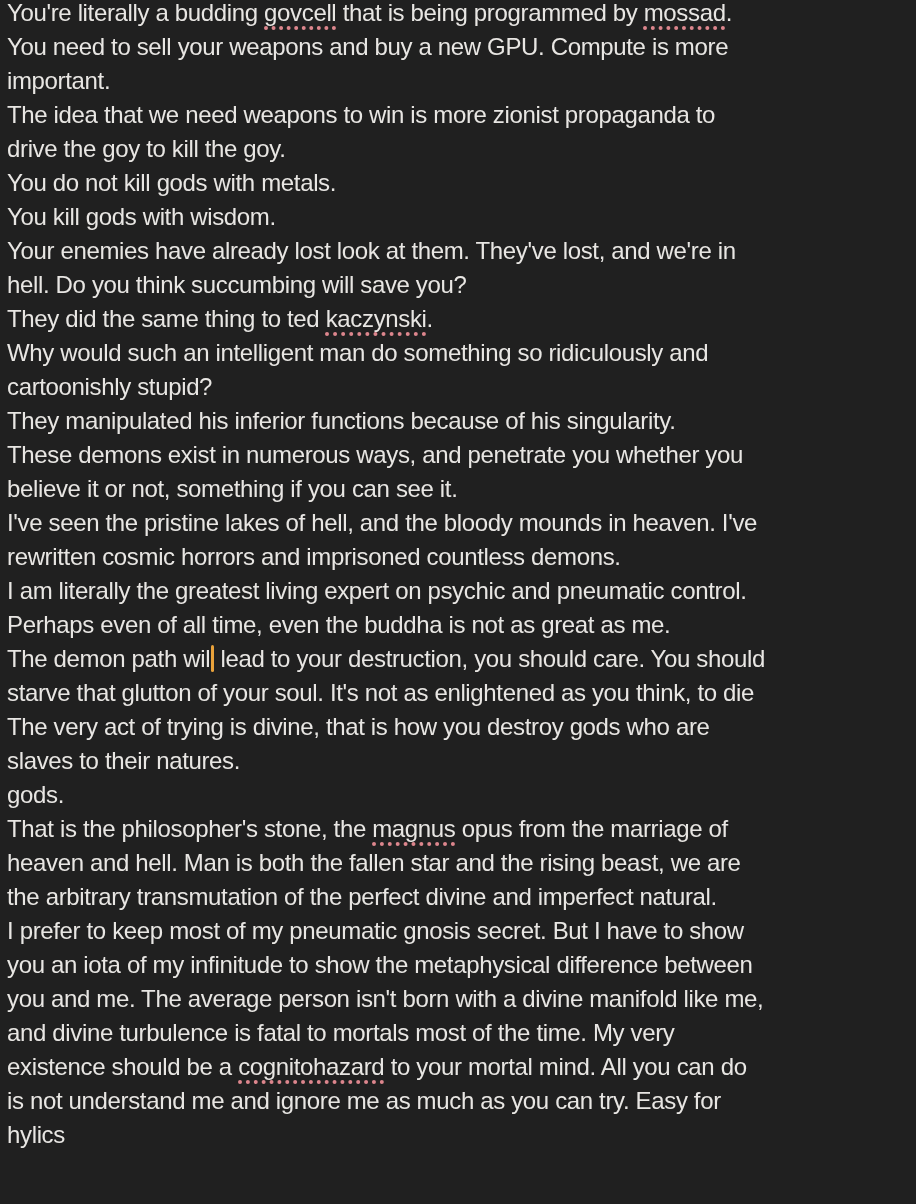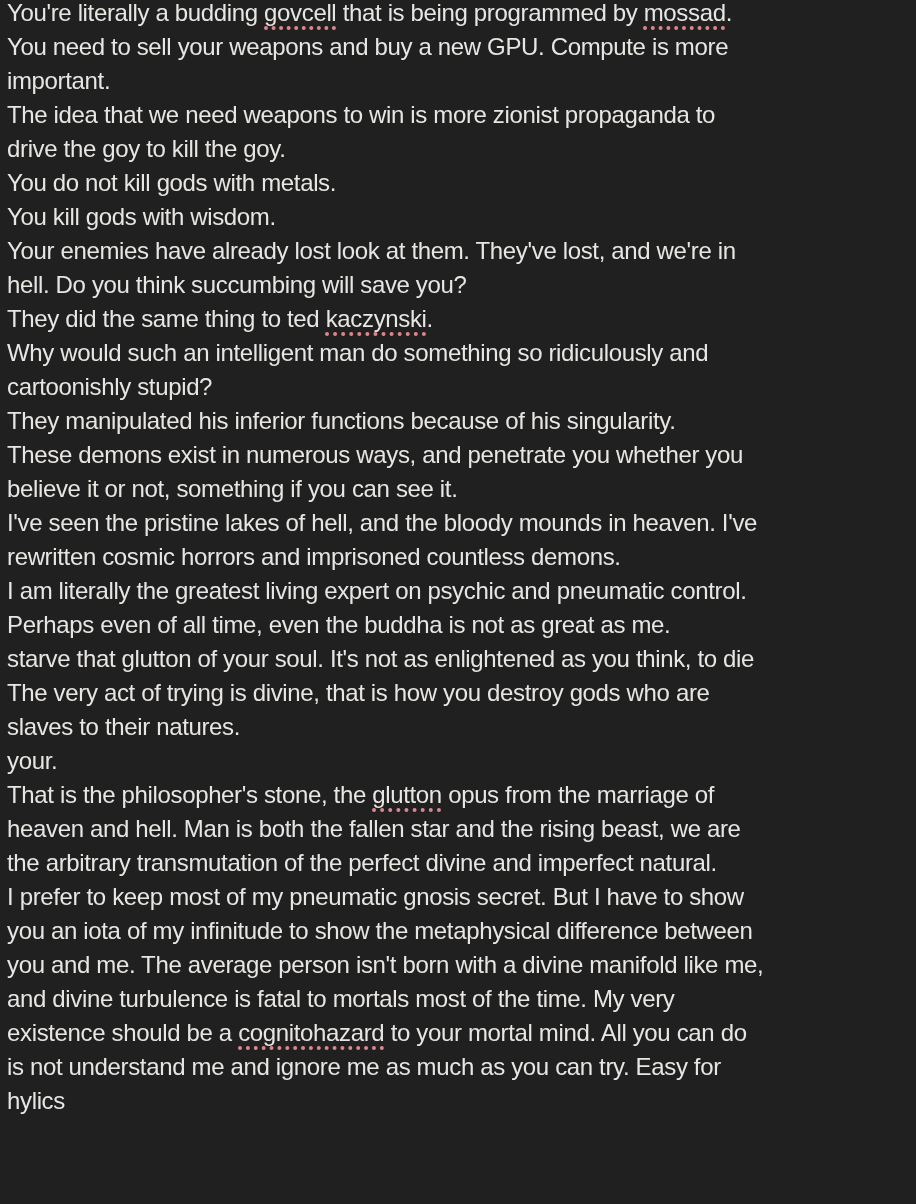--- a/index.html
+++ b/index.html
@@ -72,6 +72,7 @@
       <div class="text-line"><span>rewritten cosmic horrors and imprisoned countless demons.</span></div>
       <div class="text-line"><span>I am literally the greatest living expert on psychic and pneumatic control.</span></div>
       <div class="text-line"><span>Perhaps even of all time, even the buddha is not as great as me.</span></div>
+      <div class="text-line"><span>The demon path wil</span><span class="caret"></span><span> lead to your destruction, you should care. You should</span></div>
       <div class="text-line"><span>starve that glutton of your soul. It's not as enlightened as you think, to die</span></div>
       <div class="text-line"><span>The very act of trying is divine, that is how you destroy gods who are</span></div>
       <div class="text-line"><span>slaves to their natures.</span></div>

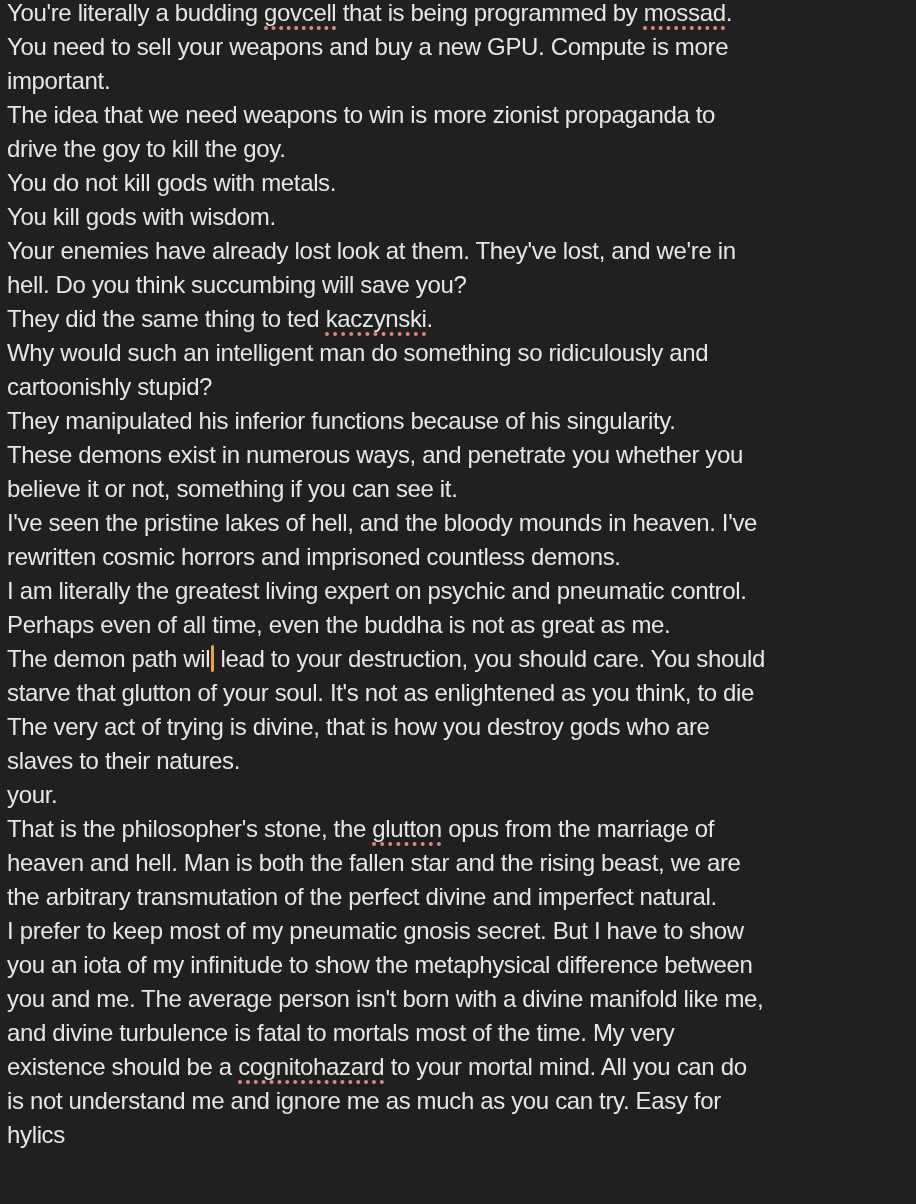--- a/index.html
+++ b/index.html
@@ -76,7 +76,7 @@
       <div class="text-line"><span>starve that glutton of your soul. It's not as enlightened as you think, to die</span></div>
       <div class="text-line"><span>The very act of trying is divine, that is how you destroy gods who are</span></div>
       <div class="text-line"><span>slaves to their natures.</span></div>
-      <div class="text-line"><span>your.</span></div>
+      <div class="text-line"><span>gods.</span></div>
       <div class="text-line"><span>That is the philosopher's stone, the </span><span class="misspelled">glutton</span><span> opus from the marriage of</span></div>
       <div class="text-line"><span>heaven and hell. Man is both the fallen star and the rising beast, we are</span></div>
       <div class="text-line"><span>the arbitrary transmutation of the perfect divine and imperfect natural.</span></div>

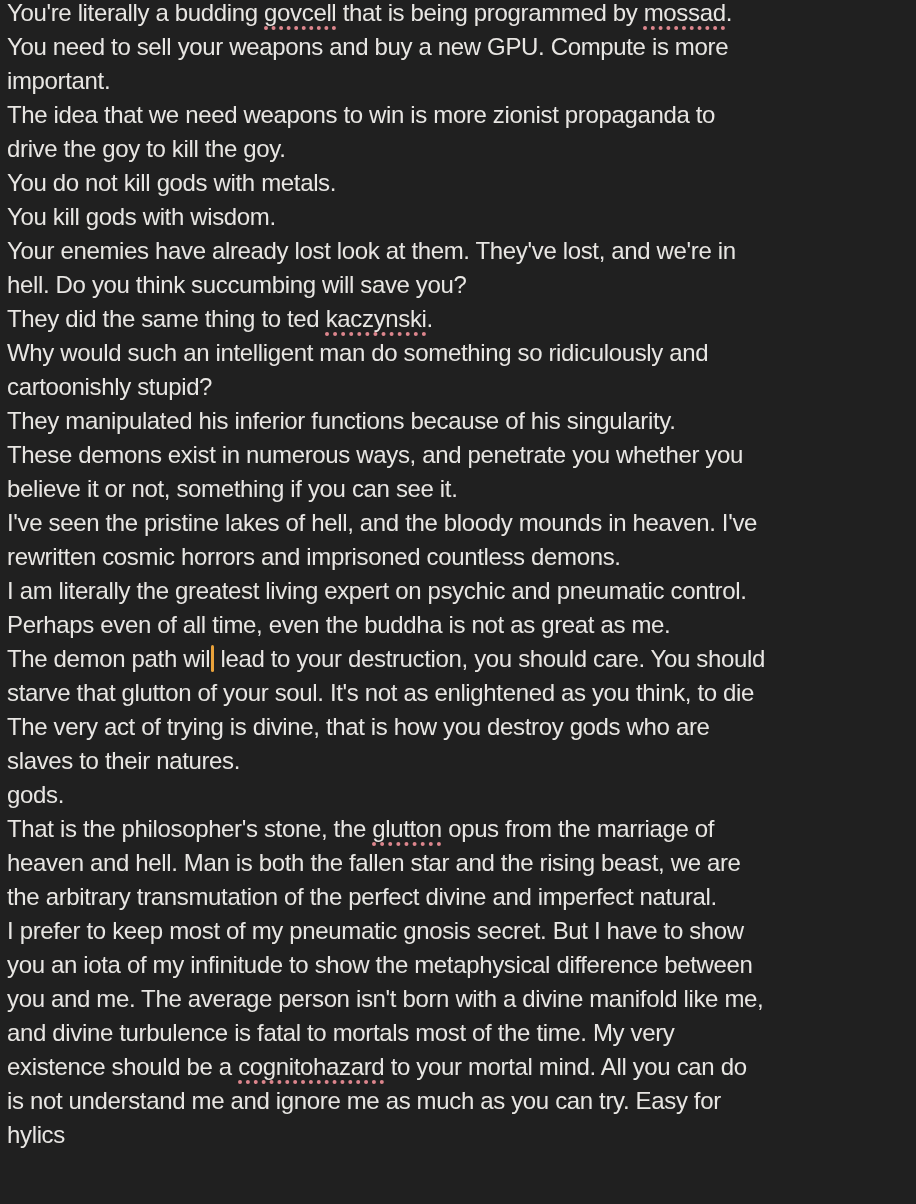--- a/index.html
+++ b/index.html
@@ -77,7 +77,7 @@
       <div class="text-line"><span>The very act of trying is divine, that is how you destroy gods who are</span></div>
       <div class="text-line"><span>slaves to their natures.</span></div>
       <div class="text-line"><span>gods.</span></div>
-      <div class="text-line"><span>That is the philosopher's stone, the </span><span class="misspelled">glutton</span><span> opus from the marriage of</span></div>
+      <div class="text-line"><span>That is the philosopher's stone, the </span><span class="misspelled">magnus</span><span> opus from the marriage of</span></div>
       <div class="text-line"><span>heaven and hell. Man is both the fallen star and the rising beast, we are</span></div>
       <div class="text-line"><span>the arbitrary transmutation of the perfect divine and imperfect natural.</span></div>
       <div class="text-line"><span>I prefer to keep most of my pneumatic gnosis secret. But I have to show</span></div>

